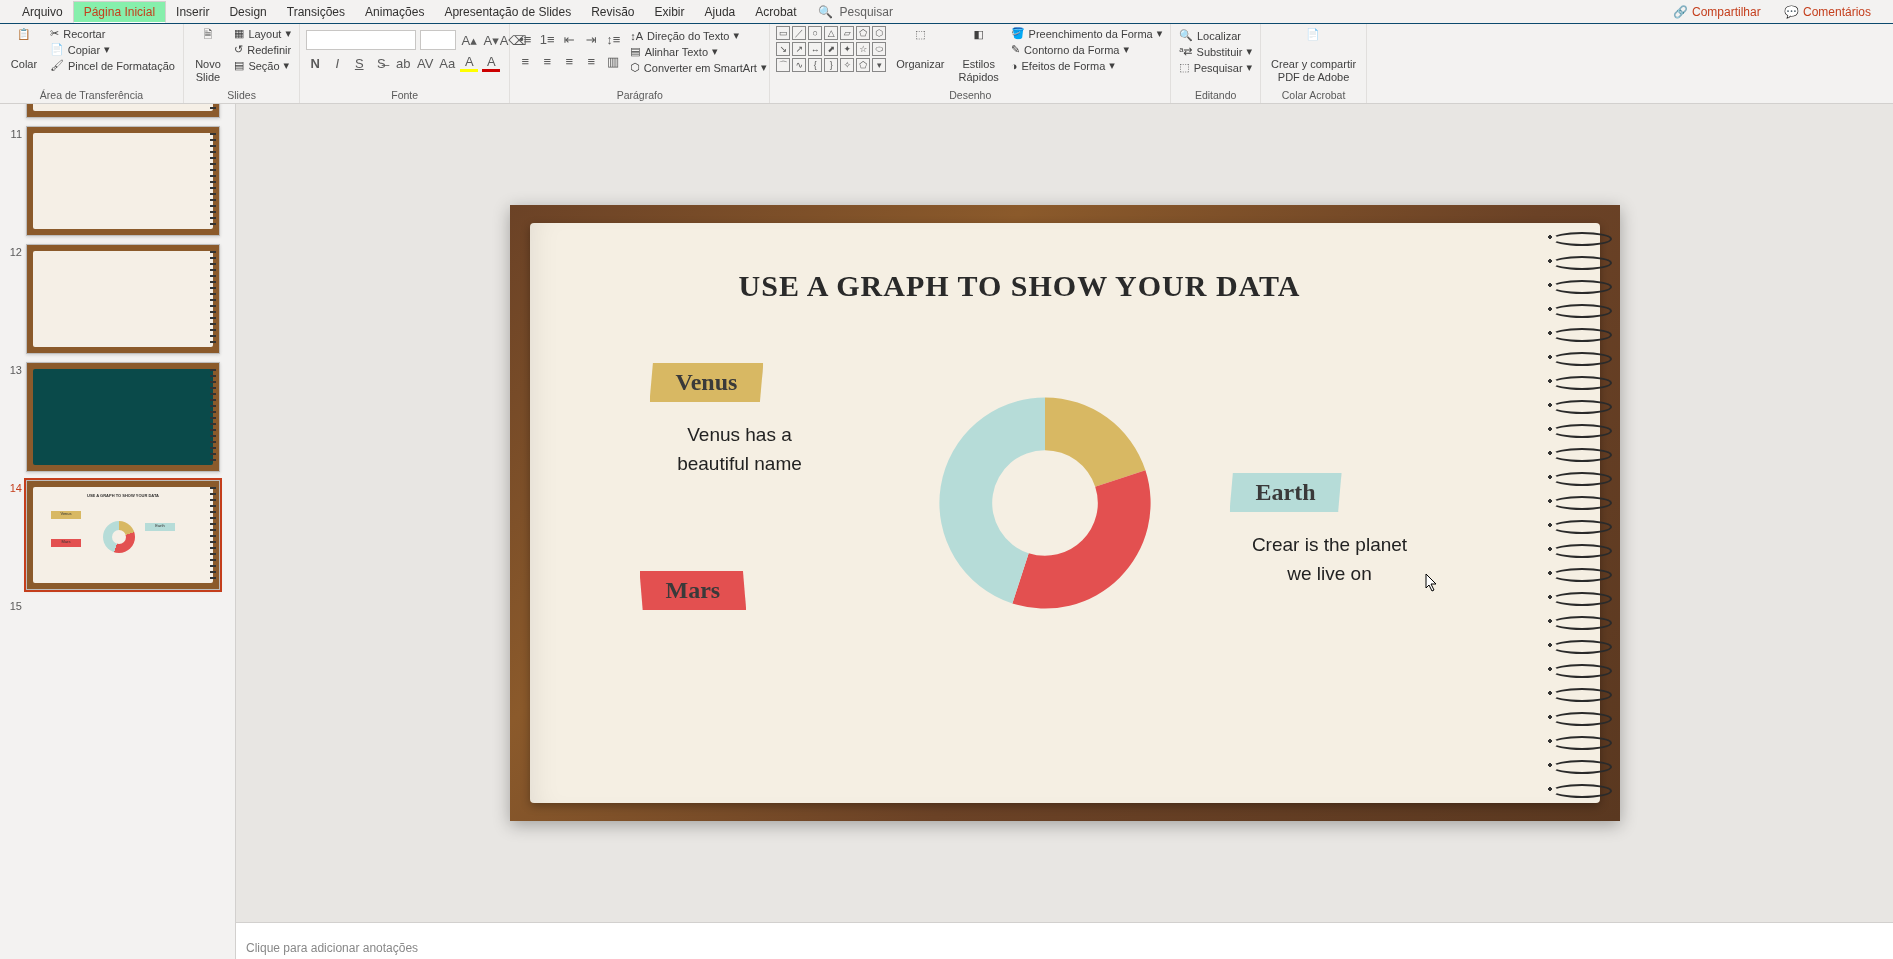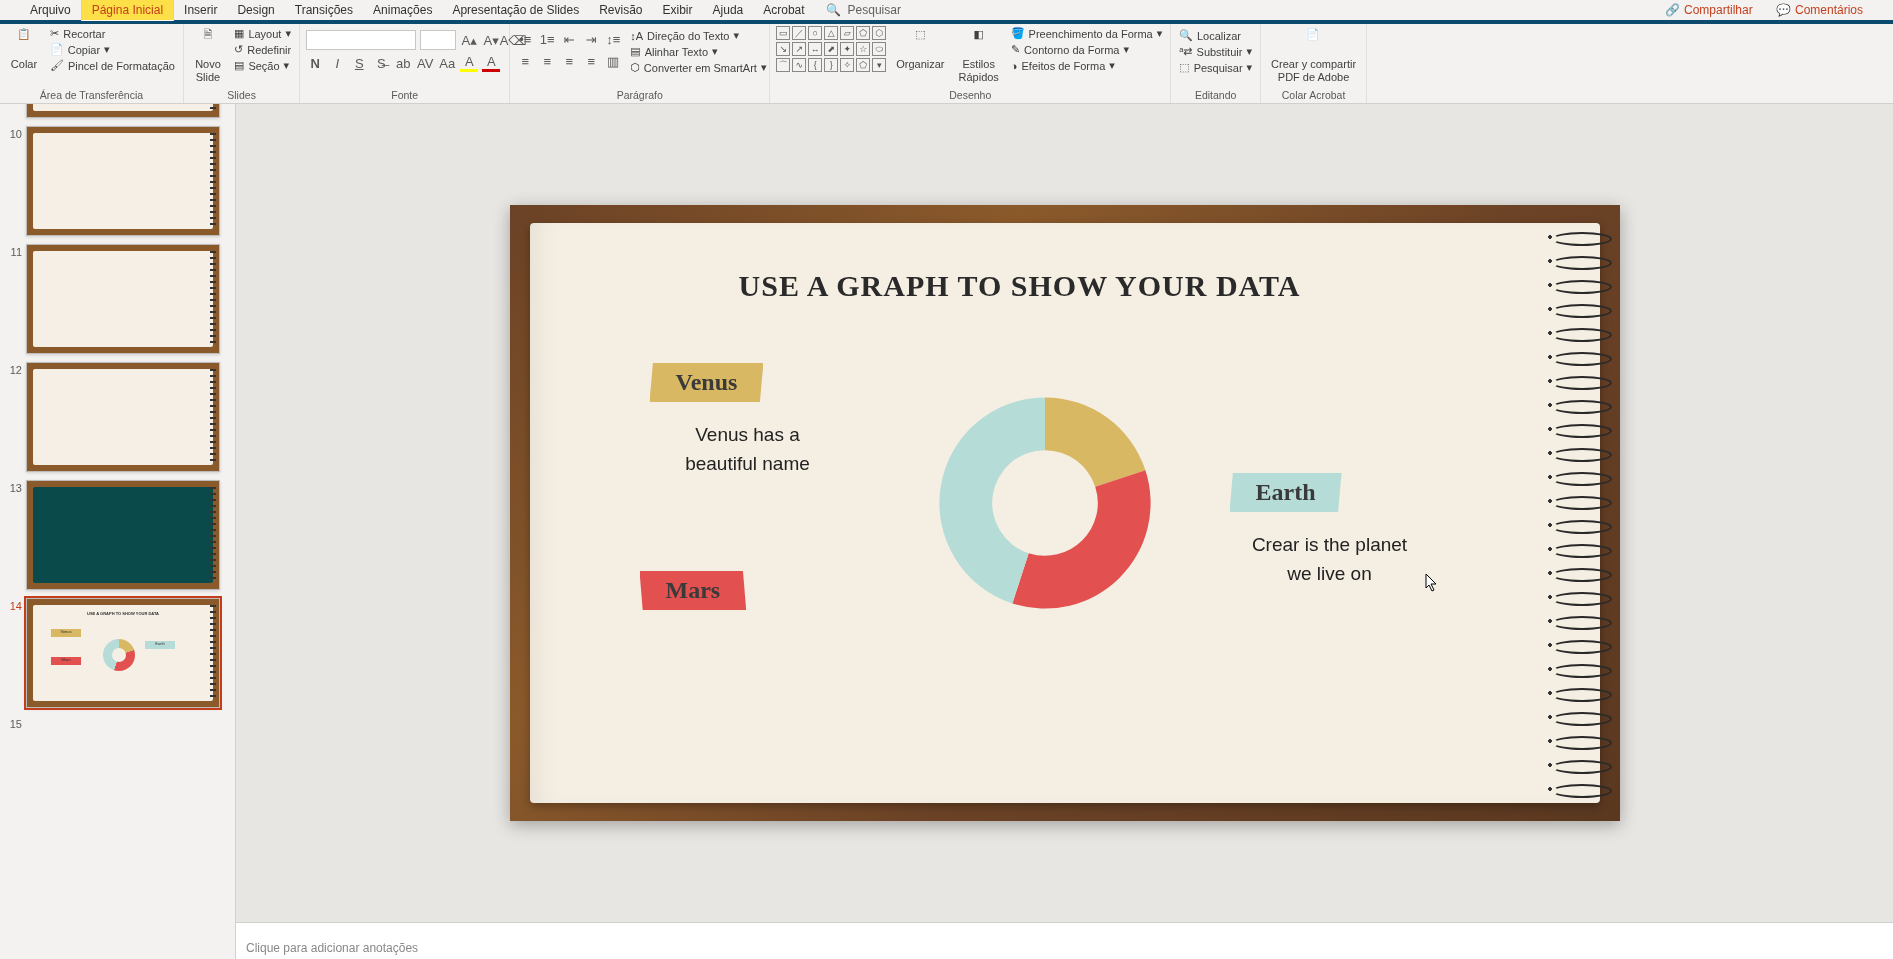--- a/index.html
+++ b/index.html
@@ -6,7 +6,7 @@
 body { background: #f3f2f1; width: 1893px; height: 959px; overflow: hidden; font-size: 12px; color: #323130; }
 
 
-.menubar { display: flex; align-items: center; height: 24px; background: #f3f2f1; padding: 0 20px; border-bottom: 4px solid #0c4a6e; }
+.menubar { display: flex; align-items: center; height: 24px; background: #f3f2f1; padding: 0 12px; border-bottom: 1px solid #0c4a6e; }
 .menubar .tab { padding: 3px 10px; cursor: pointer; font-size: 12px; color: #323130; }
 .menubar .tab.active { background: #fde047; border: 1px solid #d2d0ce; border-bottom-color: #fff; color: #c43e1c; }
 .menubar .search { display: flex; align-items: center; margin-left: 12px; color: #616161; gap: 6px; }

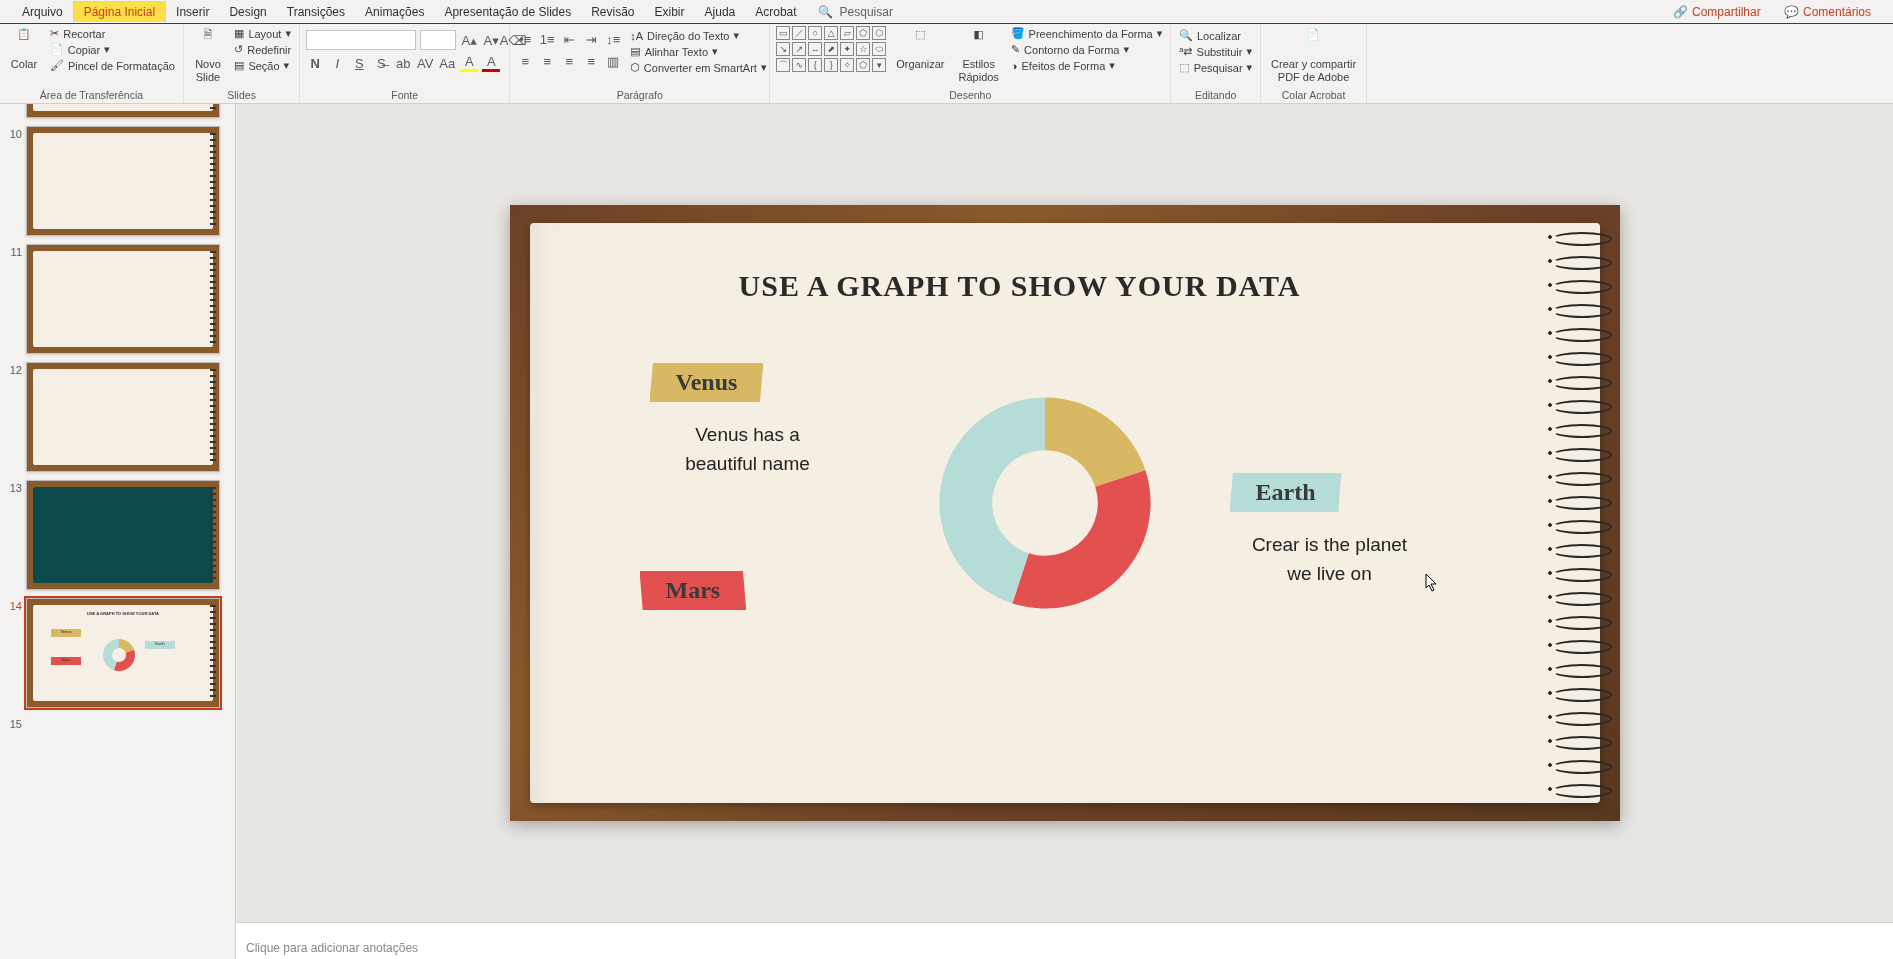--- a/index.html
+++ b/index.html
@@ -8,7 +8,7 @@
 
 .menubar { display: flex; align-items: center; height: 24px; background: #f3f2f1; padding: 0 12px; border-bottom: 1px solid #0c4a6e; }
 .menubar .tab { padding: 3px 10px; cursor: pointer; font-size: 12px; color: #323130; }
-.menubar .tab.active { background: #fde047; border: 1px solid #d2d0ce; border-bottom-color: #fff; color: #c43e1c; }
+.menubar .tab.active { background: #86efac; border: 1px solid #d2d0ce; border-bottom-color: #fff; color: #c43e1c; }
 .menubar .search { display: flex; align-items: center; margin-left: 12px; color: #616161; gap: 6px; }
 .menubar .right { margin-left: auto; display: flex; gap: 24px; padding-right: 10px; }
 .menubar .right span { color: #c43e1c; cursor: pointer; }

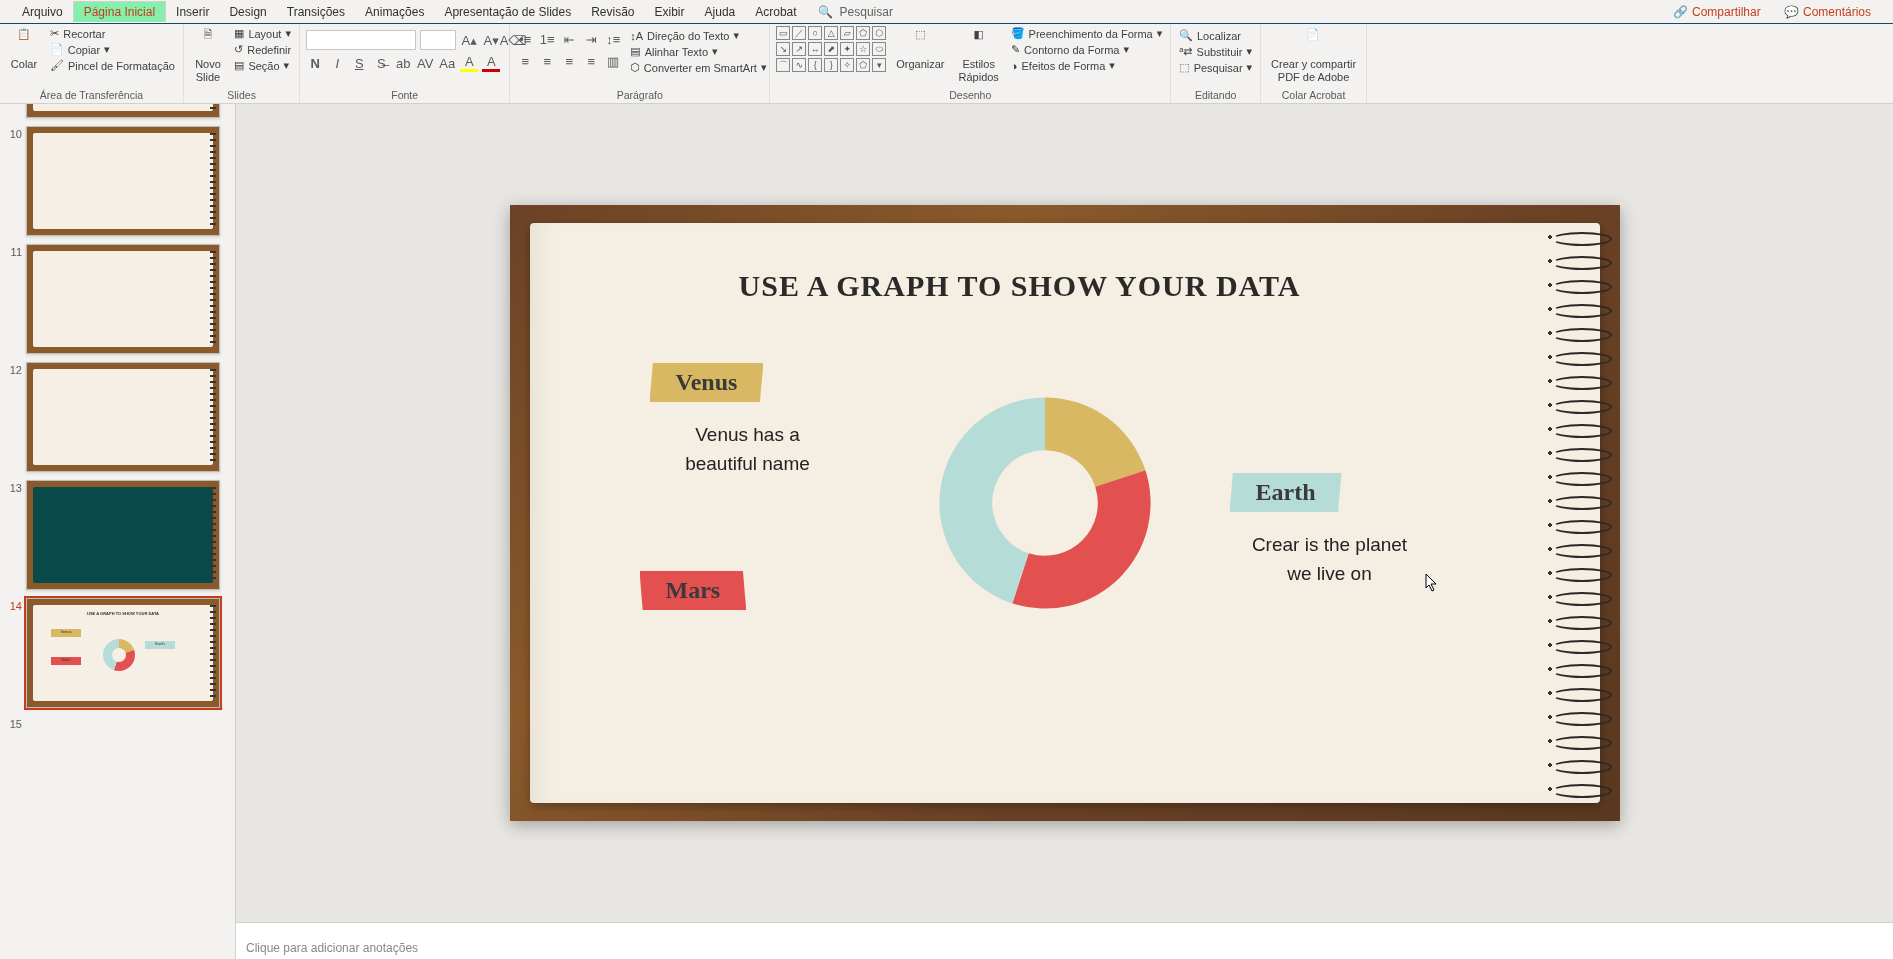--- a/index.html
+++ b/index.html
@@ -269,13 +269,6 @@
         </div>
       </div>
     <div class="thumb-row">
-        <div class="thumb-num">10</div>
-        <div class="thumb">
-          <div class="thumb-paper"></div>
-          <div class="thumb-spiral"></div>
-        </div>
-      </div>
-    <div class="thumb-row">
         <div class="thumb-num">11</div>
         <div class="thumb">
           <div class="thumb-paper"></div>

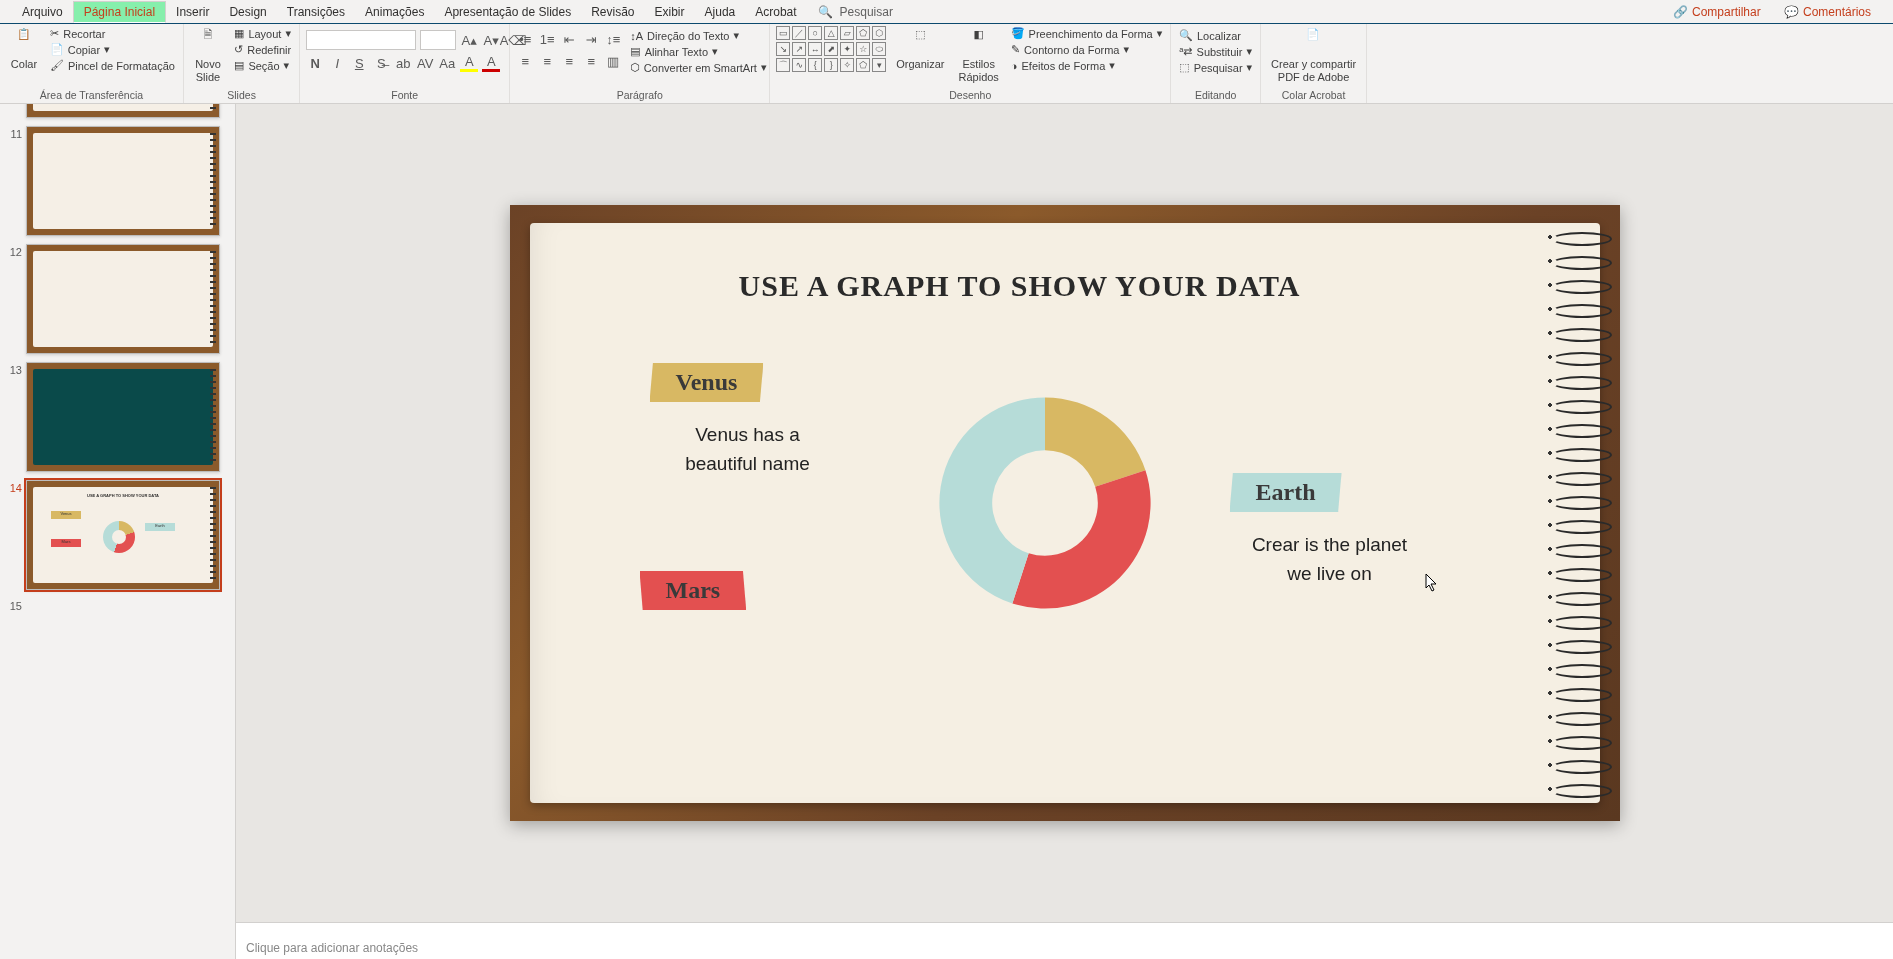--- a/index.html
+++ b/index.html
@@ -316,7 +316,7 @@
           <div class="slide-title">USE A GRAPH TO SHOW YOUR DATA</div>
 
           <div class="tape yellow" style="left:120px;top:140px">Venus</div>
-          <div class="caption" style="left:118px;top:198px;width:200px;white-space:pre-line">Venus has a
+          <div class="caption" style="left:110px;top:198px;width:200px;white-space:pre-line">Venus has a
 beautiful name</div>
 
           <div class="tape red" style="left:110px;top:348px">Mars</div>

